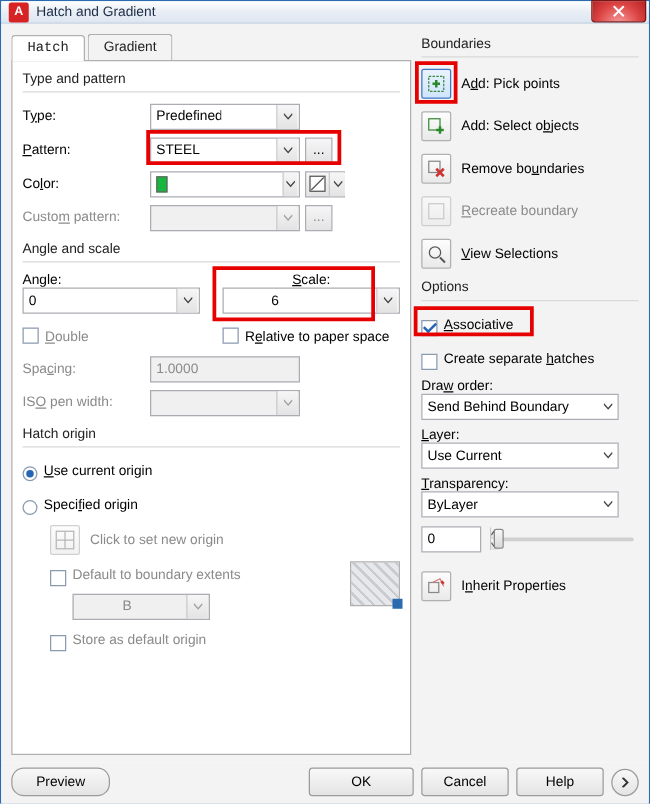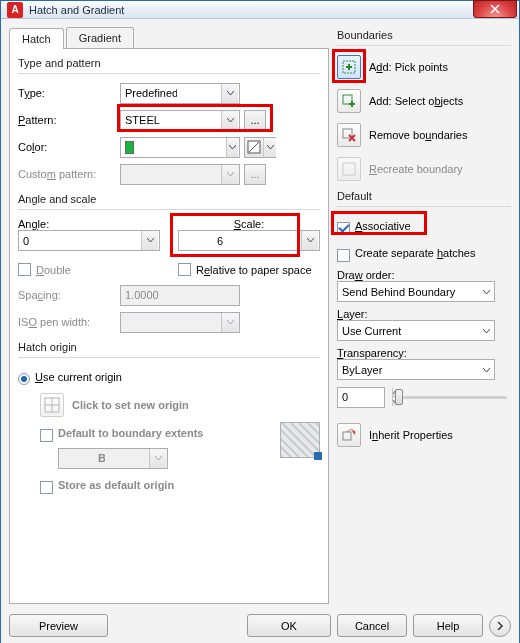--- a/index.html
+++ b/index.html
@@ -15,7 +15,7 @@
   .leftpane { width: 320px; display:flex; flex-direction:column; }
   .tabs { display: flex; position: relative; z-index: 2; }
   .tab { padding: 4px 12px; border: 1px solid #b0b0b0; border-bottom: none; background: #f3f3f3; border-radius: 3px 3px 0 0; margin-right: 2px; color: #222; }
-  .tab.active { background: #fff; border-color: #b0b0b0; position: relative; top:1px; }
+  .tab.active { background: #fff; border-color: #b0b0b0; position: relative; top:1px;font-family:Liberation Mono, monospace; }
   .tabpanel { border: 1px solid #b0b0b0; background: #fff; padding: 6px 8px 4px 8px; height: 556px; }
   .group-title { color: #222; margin: 2px 0 4px 0; }
   .hr { border-top: 1px solid #d9d9d9; margin: 2px 0 8px 0; }

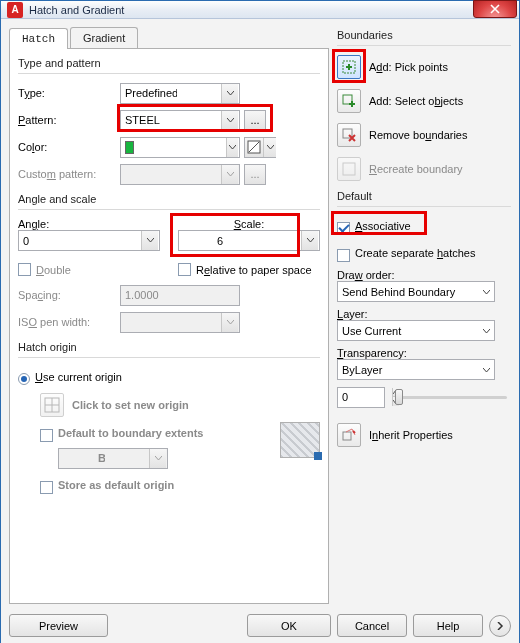--- a/index.html
+++ b/index.html
@@ -301,6 +301,15 @@
         <span class="link disabled"><u>R</u>ecreate boundary</span>
       </div>
 
+      <div class="rrow">
+        <div class="ricon">
+          <svg viewBox="0 0 16 16">
+              <circle cx="7" cy="7" r="4.5" fill="none" stroke="#555"></circle>
+              <path d="M11 11 L15 15" stroke="#555" stroke-width="1.5"></path>
+            </svg>
+        </div>
+        <span class="link"><u>V</u>iew Selections</span>
+      </div>
 
       <div class="righthead" style="margin-top:6px;">Default</div>
       <div class="hr"></div>

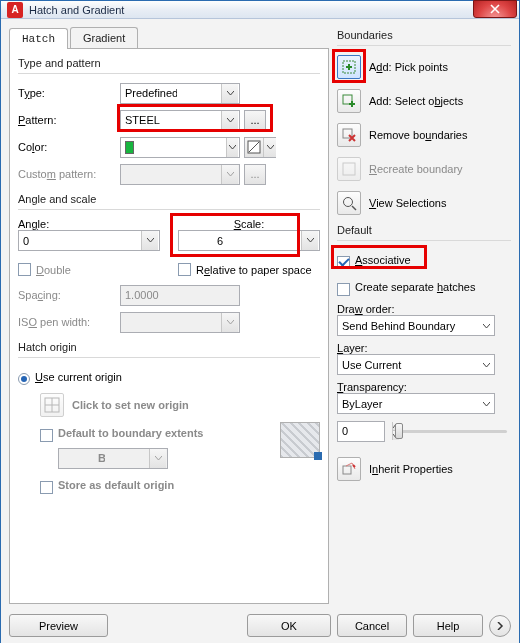--- a/index.html
+++ b/index.html
@@ -311,7 +311,7 @@
         <span class="link"><u>V</u>iew Selections</span>
       </div>
 
-      <div class="righthead" style="margin-top:6px;">Default</div>
+      <div class="righthead" style="margin-top:6px;">Options</div>
       <div class="hr"></div>
 
       <div class="row" style="position:relative;">

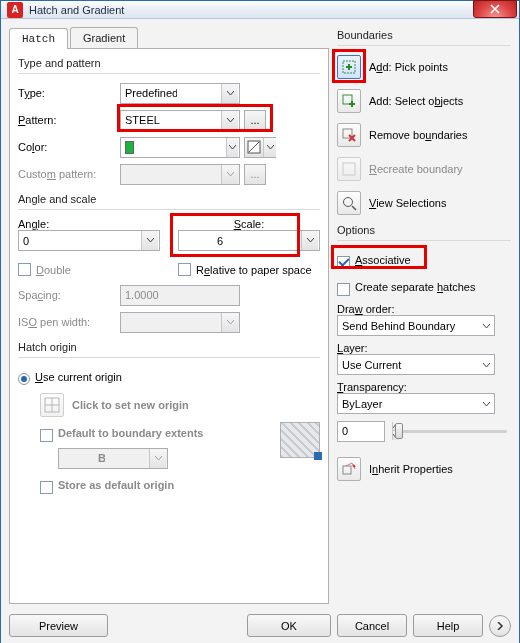--- a/index.html
+++ b/index.html
@@ -218,6 +218,10 @@
             <span class="radio checked"></span>
             <span><u>U</u>se current origin</span>
           </div>
+        <div class="row">
+            <span class="radio"></span>
+            <span>Speci<u>f</u>ied origin</span>
+          </div>
 
         <div class="origin-sub">
           <div class="row">

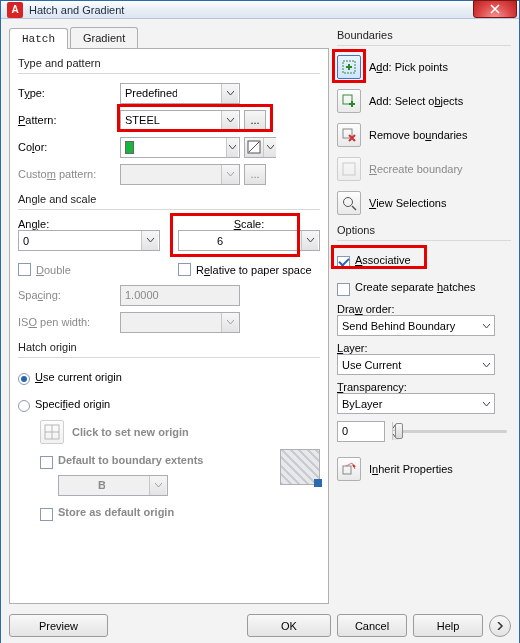--- a/index.html
+++ b/index.html
@@ -54,7 +54,7 @@
   u { text-decoration: underline; }
   .preview-sw { width:40px; height:36px; border:1px solid #b0b0b0; background:repeating-linear-gradient(45deg,#c8cbd0 0 2px,#e6e8ec 2px 6px); position:relative; margin-left:auto;}
   .preview-sw::after { content:""; position:absolute; right:-3px; bottom:-3px; width:8px; height:8px; background:#2a6bb0;}
-  .origin-sub { margin-left: 22px; font-weight: bold; }
+  .origin-sub { margin-left: 22px; }
   .color-sq { width:13px; height:13px; background:#18b53f; border:1px solid #666; margin-right:4px; display:inline-block;}
   .spinner { width:48px; }
   .txt.spinner { padding-right:0;}

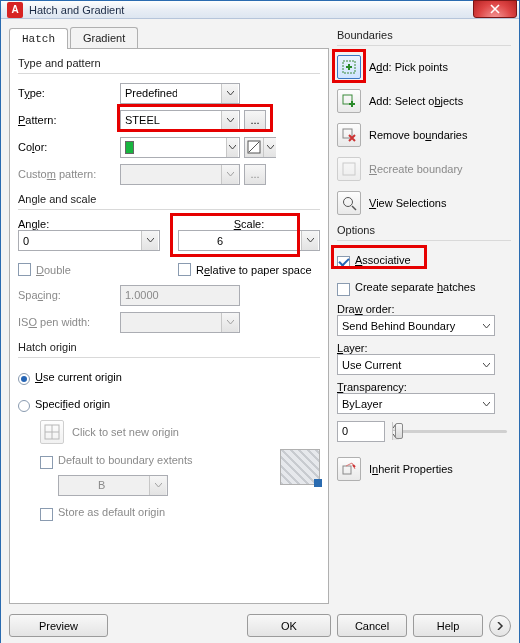--- a/index.html
+++ b/index.html
@@ -390,7 +390,7 @@
   </div>
 
   <div class="btnbar">
-    <div class="btn" style="width:99px;">
+    <div class="btn" style="width:79px;border-radius:10px;">
         <span>Preview</span>
       </div>
     <div style="flex:1"></div>

